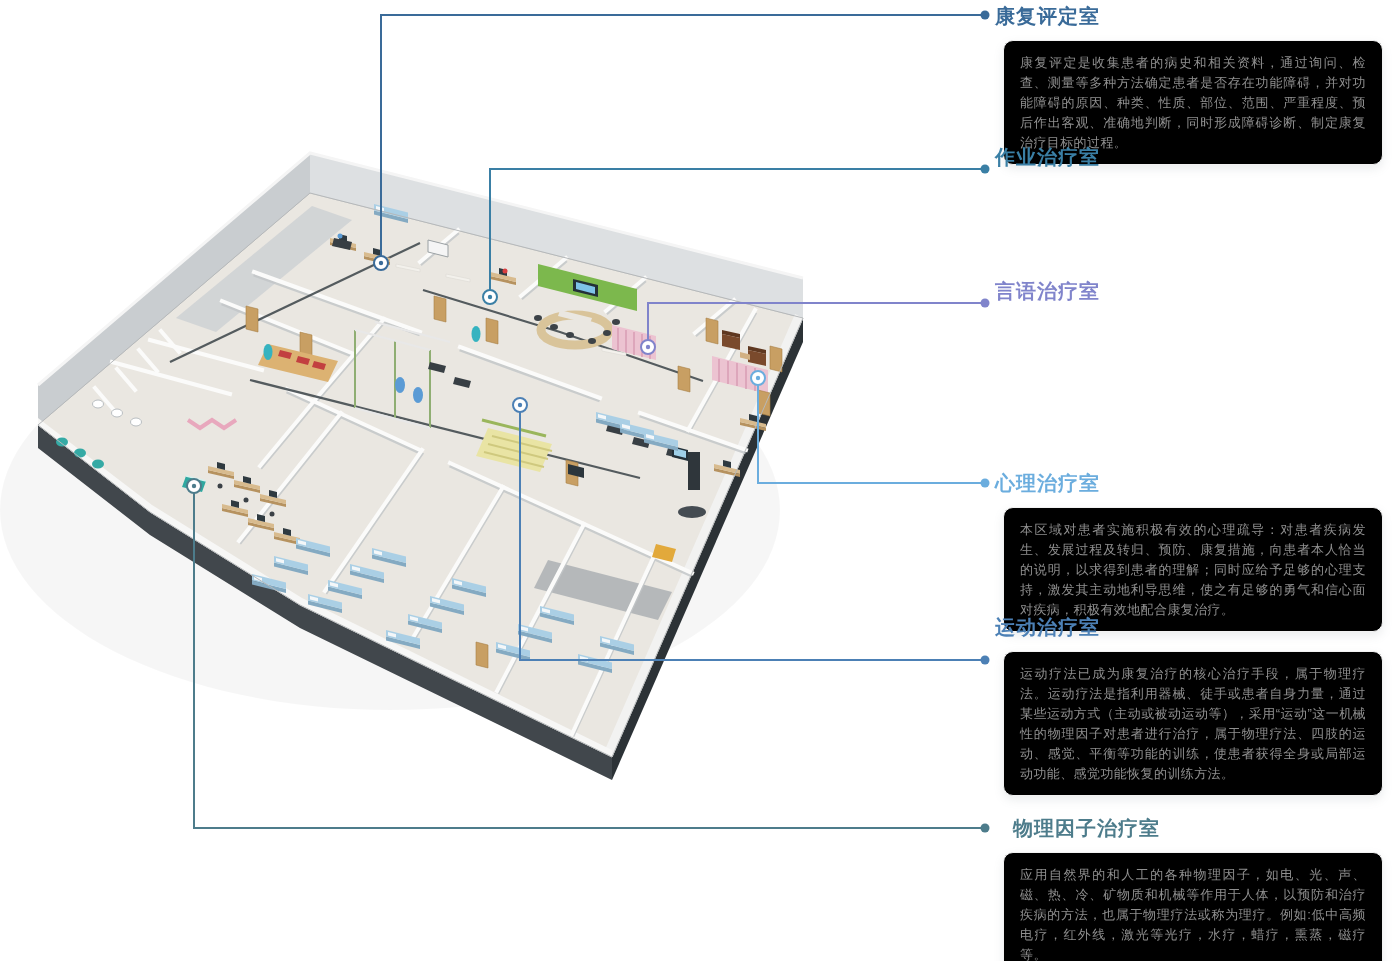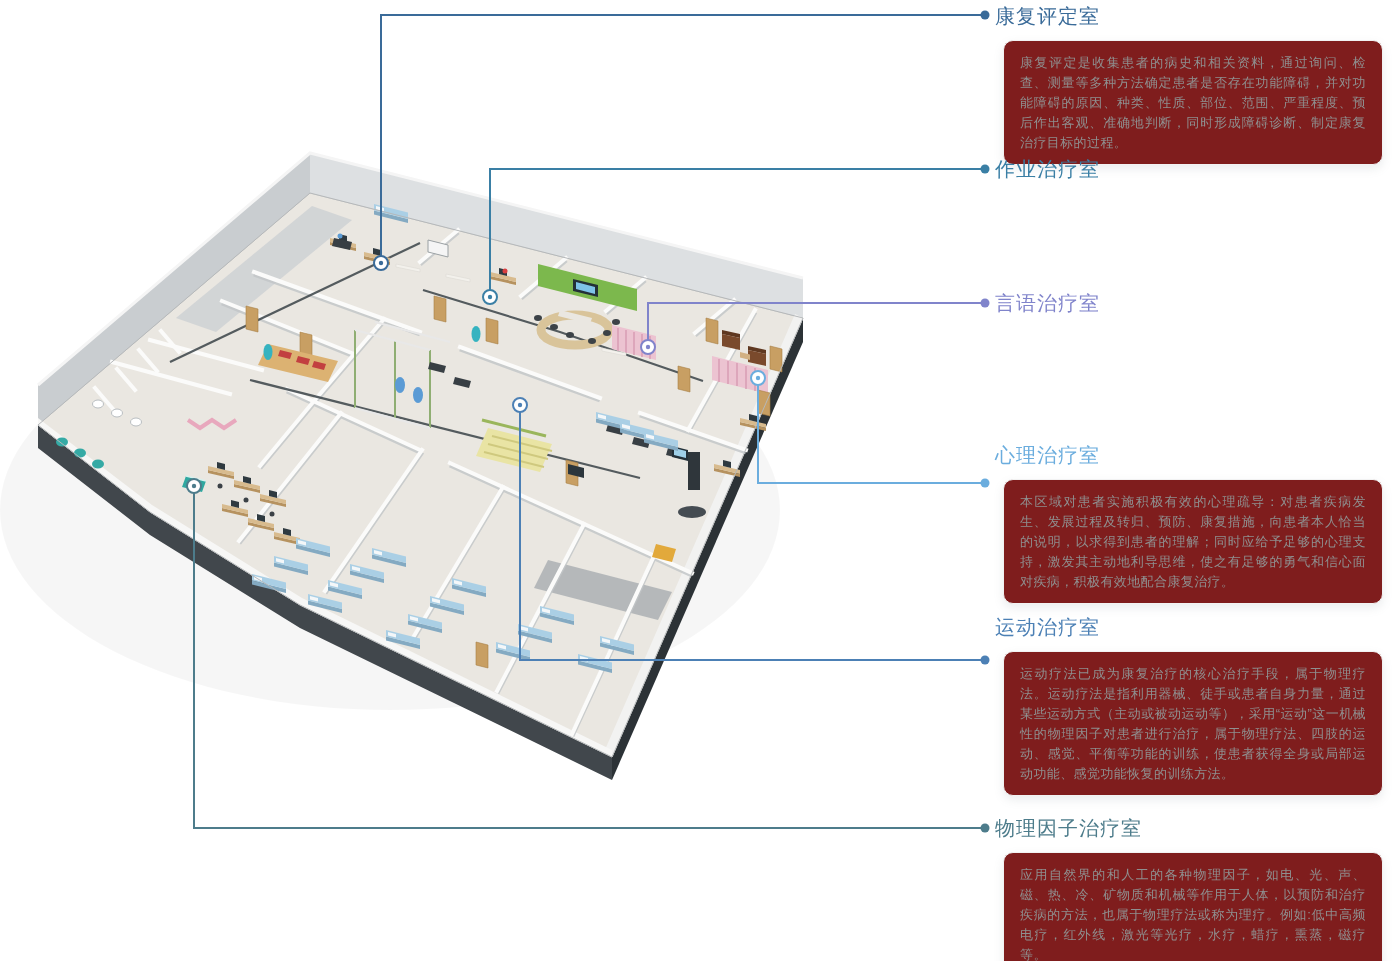--- a/index.html
+++ b/index.html
@@ -9,7 +9,7 @@
   #connector-svg{z-index:3;}
   #plan-svg{z-index:1;}
   .legend-section{position:absolute;left:995px;width:392px;z-index:4;}
-  .legend-title{font-size:20px;line-height:23px;font-weight:normal;letter-spacing:1px;}
+  .legend-title{font-size:20px;line-height:23px;font-weight:bold;letter-spacing:1px;}
   .legend-card{margin-top:12px;margin-left:8px;width:346px;background:#7f1d1d;
       border:1px solid #f2f2f2;border-radius:10px;padding:12px 16px 11px 16px;
       box-shadow:0 4px 10px rgba(130,140,150,0.16);}

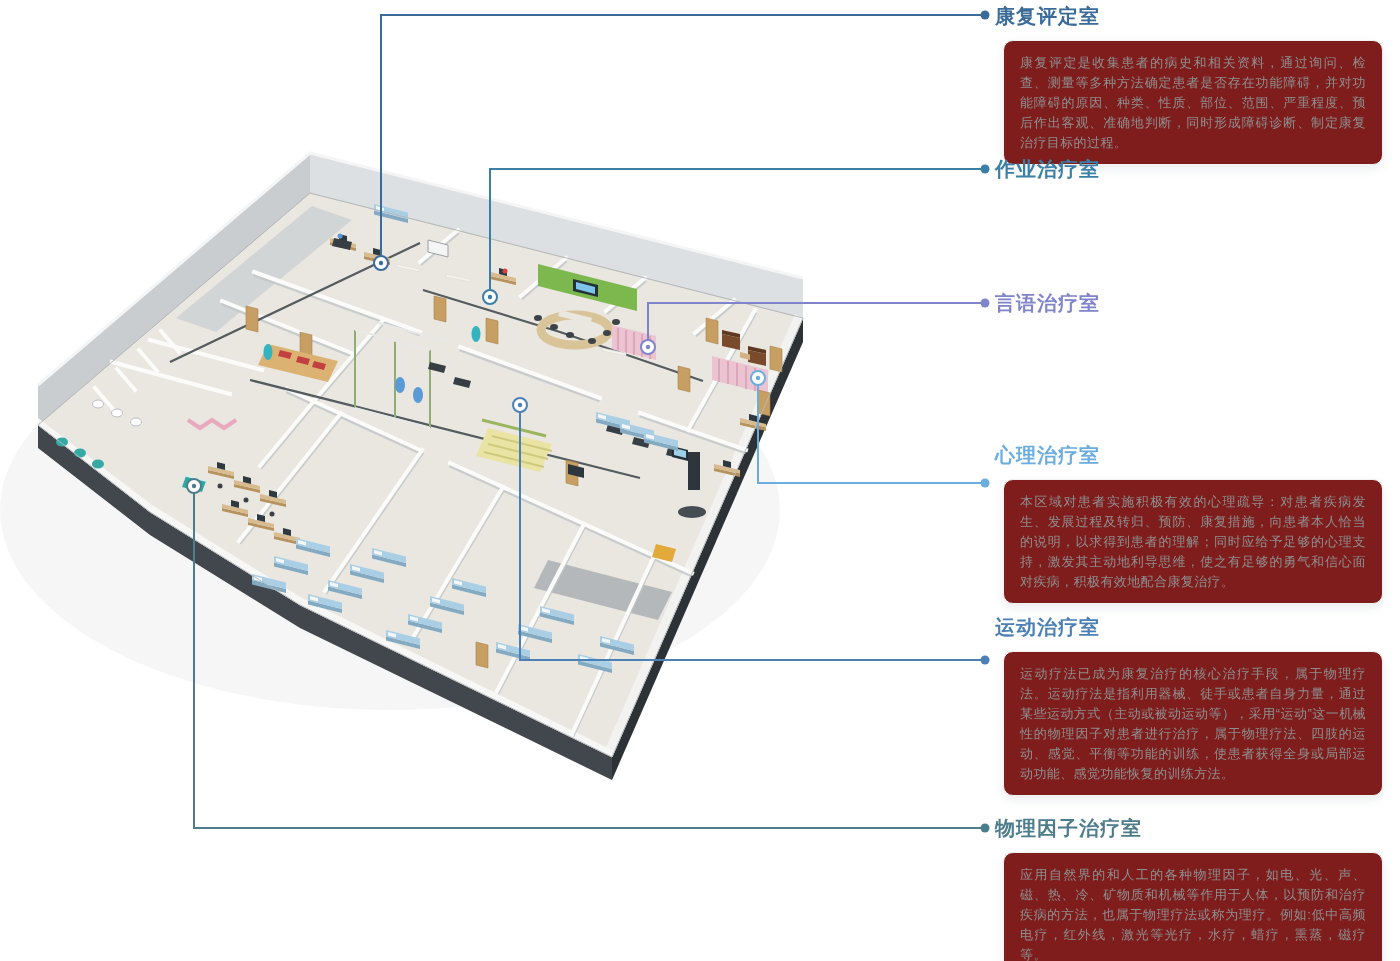--- a/index.html
+++ b/index.html
@@ -10,7 +10,7 @@
   #plan-svg{z-index:1;}
   .legend-section{position:absolute;left:995px;width:392px;z-index:4;}
   .legend-title{font-size:20px;line-height:23px;font-weight:bold;letter-spacing:1px;}
-  .legend-card{margin-top:12px;margin-left:8px;width:346px;background:#7f1d1d;
+  .legend-card{margin-top:12px;margin-left:8px;width:346px;background:#000000;
       border:1px solid #f2f2f2;border-radius:10px;padding:12px 16px 11px 16px;
       box-shadow:0 4px 10px rgba(130,140,150,0.16);}
   .legend-card p{margin:0;font-size:13px;line-height:20px;color:#8f8f8f;

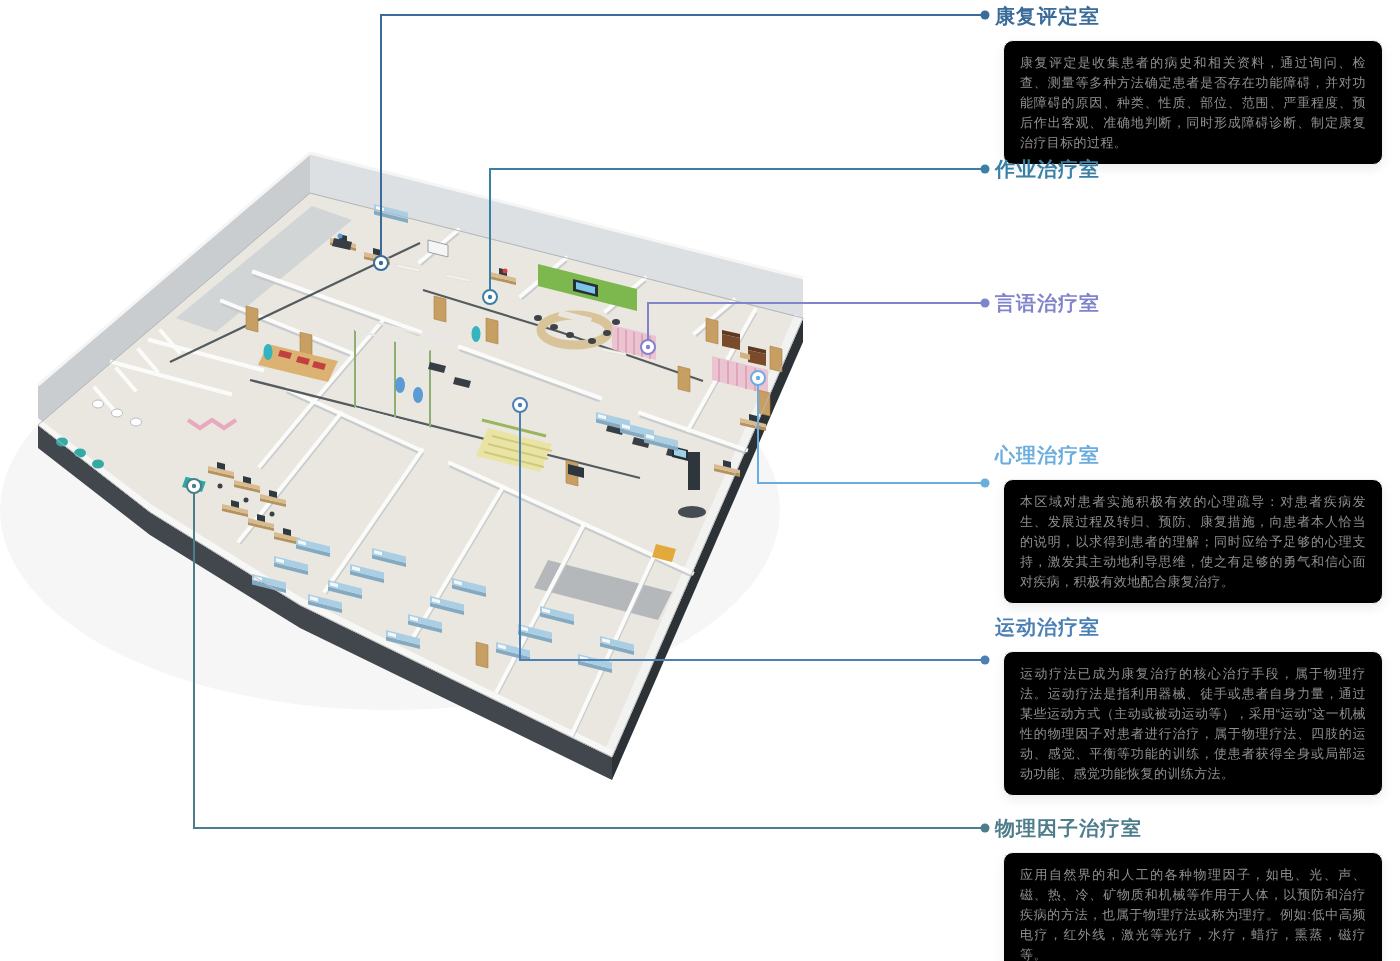--- a/index.html
+++ b/index.html
@@ -292,7 +292,7 @@
     <p>康复评定是收集患者的病史和相关资料，通过询问、检查、测量等多种方法确定患者是否存在功能障碍，并对功能障碍的原因、种类、性质、部位、范围、严重程度、预后作出客观、准确地判断，同时形成障碍诊断、制定康复治疗目标的过程。</p>
   </div>
 </div>
-<div class="legend-section" style="top:158px">
+<div class="legend-section" style="top:146px">
   <div class="legend-title" style="color: rgb(58, 127, 165);">作业治疗室</div>
 </div>
 <div class="legend-section" style="top:292px">

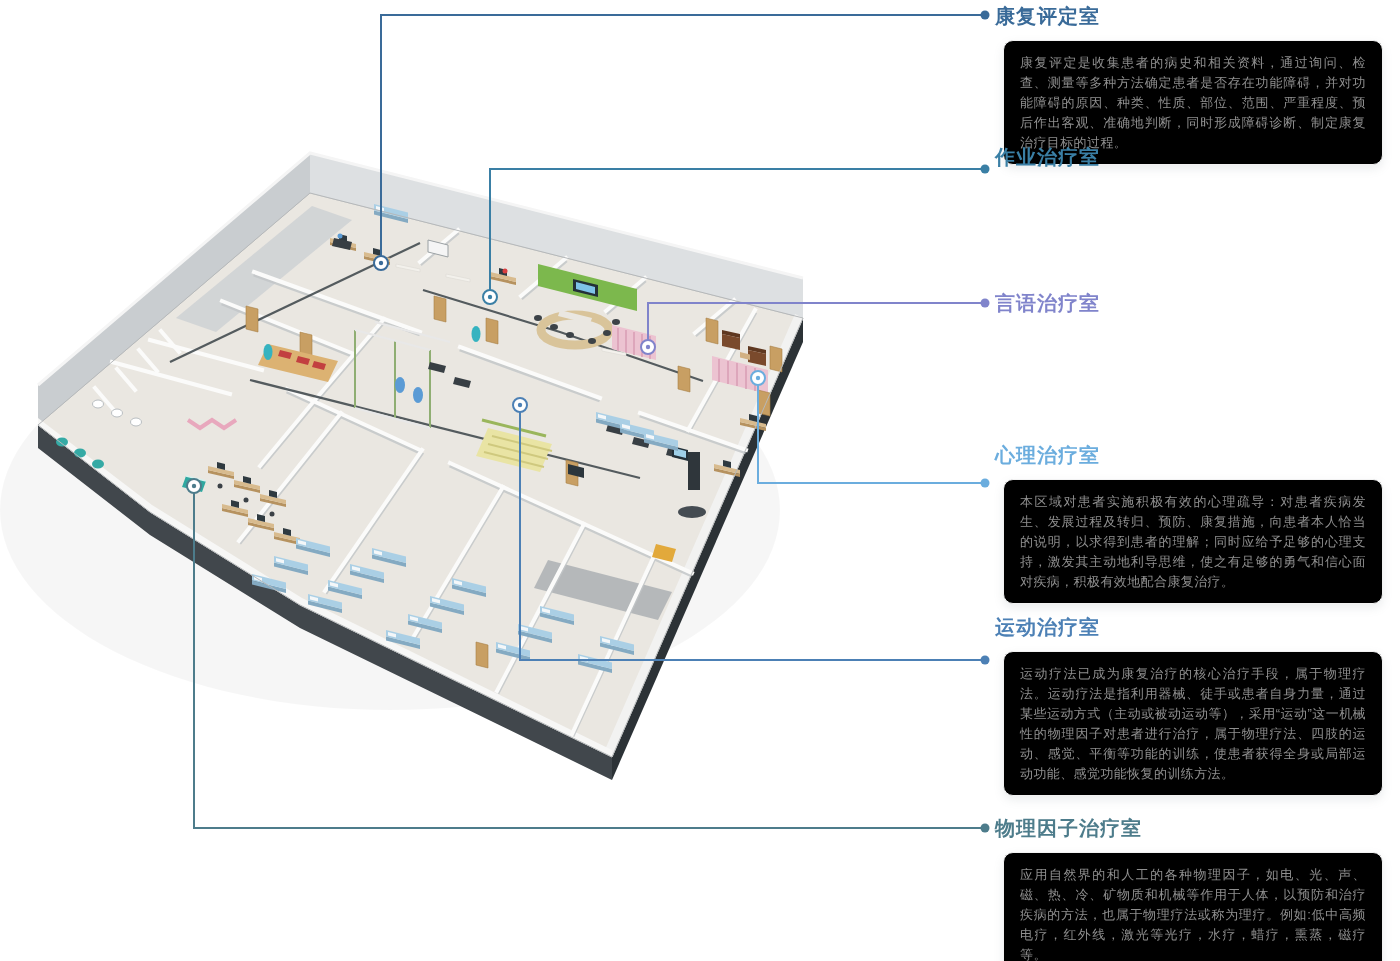--- a/index.html
+++ b/index.html
@@ -295,7 +295,7 @@
 <div class="legend-section" style="top:146px">
   <div class="legend-title" style="color: rgb(58, 127, 165);">作业治疗室</div>
 </div>
-<div class="legend-section" style="top:292px">
+<div class="legend-section" style="top:280px">
   <div class="legend-title" style="color: rgb(128, 132, 203);">言语治疗室</div>
 </div>
 <div class="legend-section" style="top:444px">

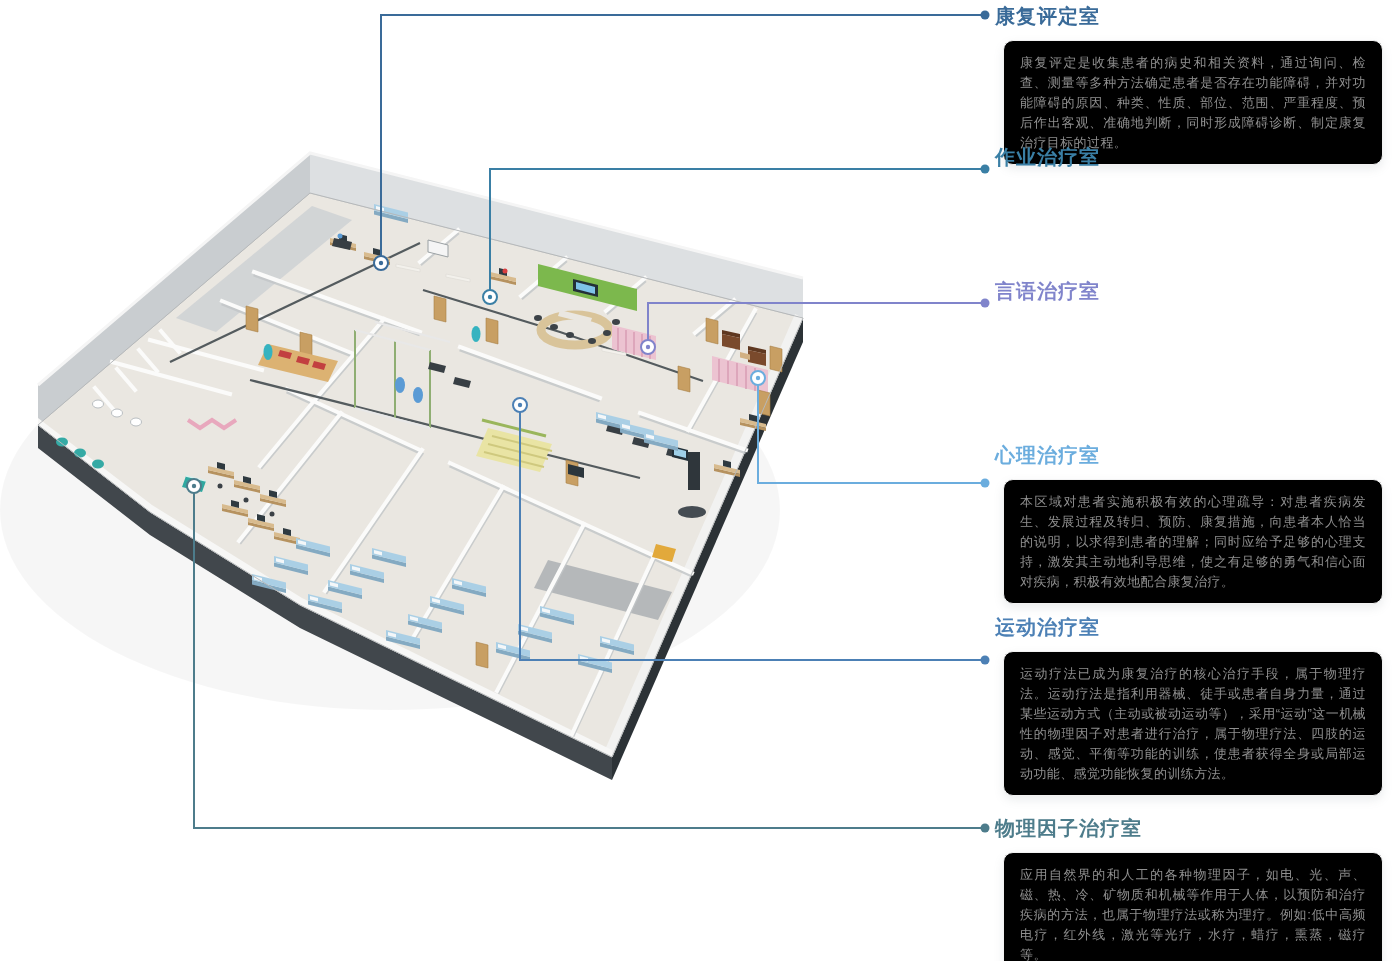--- a/index.html
+++ b/index.html
@@ -298,7 +298,7 @@
 <div class="legend-section" style="top:280px">
   <div class="legend-title" style="color: rgb(128, 132, 203);">言语治疗室</div>
 </div>
-<div class="legend-section" style="top:444px">
+<div class="legend-section" style="top:472px">
   <div class="legend-title" style="color: rgb(107, 173, 222);">心理治疗室</div>
   <div class="legend-card">
     <p>本区域对患者实施积极有效的心理疏导：对患者疾病发生、发展过程及转归、预防、康复措施，向患者本人恰当的说明，以求得到患者的理解；同时应给予足够的心理支持，激发其主动地利导思维，使之有足够的勇气和信心面对疾病，积极有效地配合康复治疗。</p>

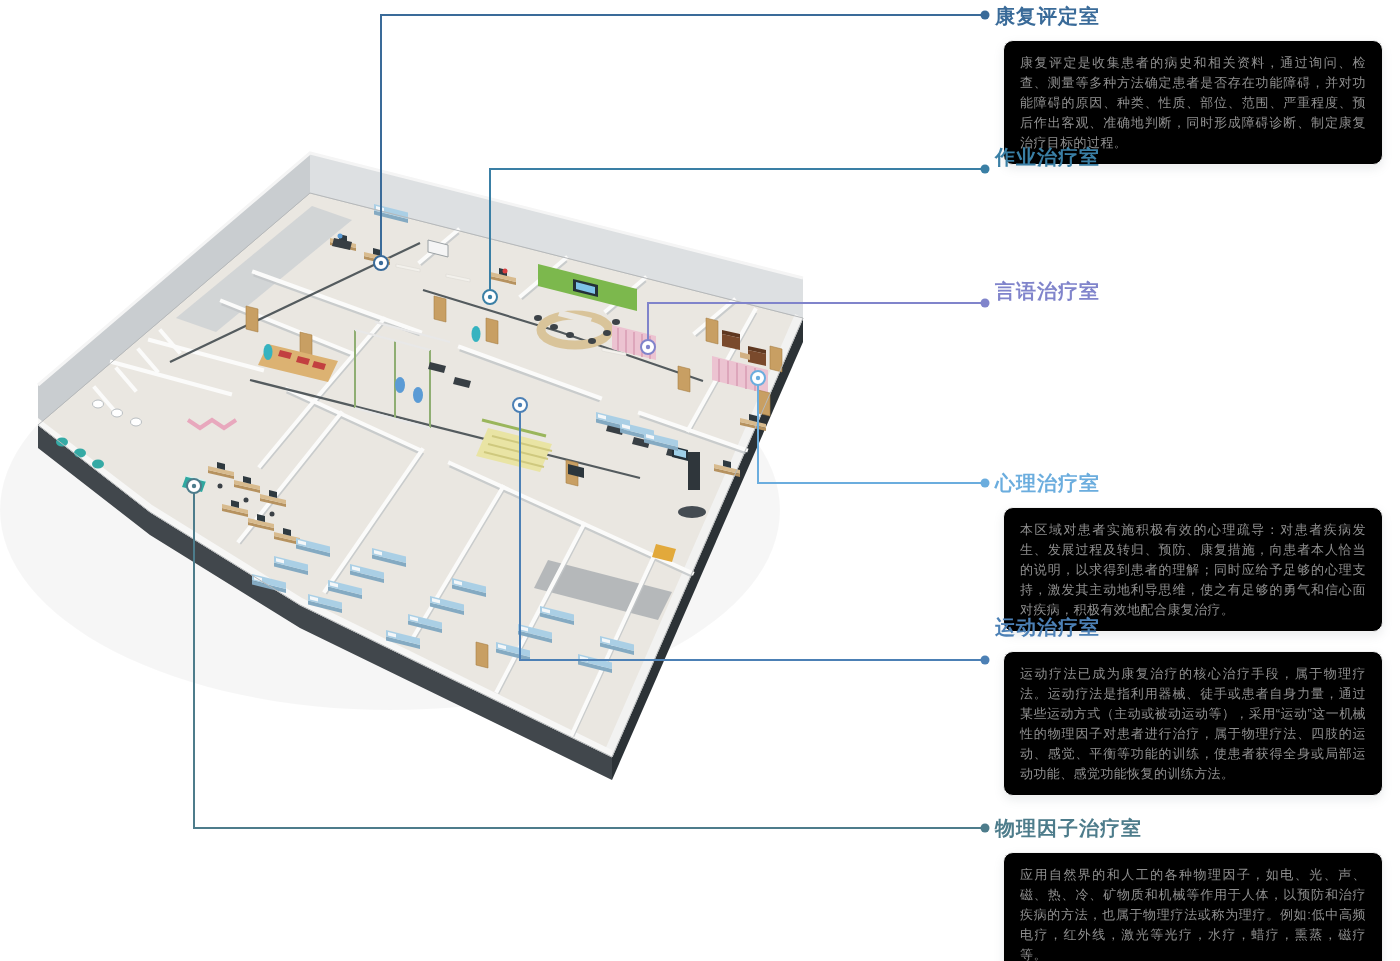--- a/index.html
+++ b/index.html
@@ -311,7 +311,7 @@
   </div>
 </div>
 <div class="legend-section" style="top:817px">
-  <div class="legend-title" style="color: rgb(77, 124, 139);">物理因子治疗室</div>
+  <div class="legend-title" style="color: rgb(77, 124, 139); margin-left: 18px;">物理因子治疗室</div>
   <div class="legend-card">
     <p>应用自然界的和人工的各种物理因子，如电、光、声、磁、热、冷、矿物质和机械等作用于人体，以预防和治疗疾病的方法，也属于物理疗法或称为理疗。例如:低中高频电疗，红外线，激光等光疗，水疗，蜡疗，熏蒸，磁疗等。</p>
   </div>

